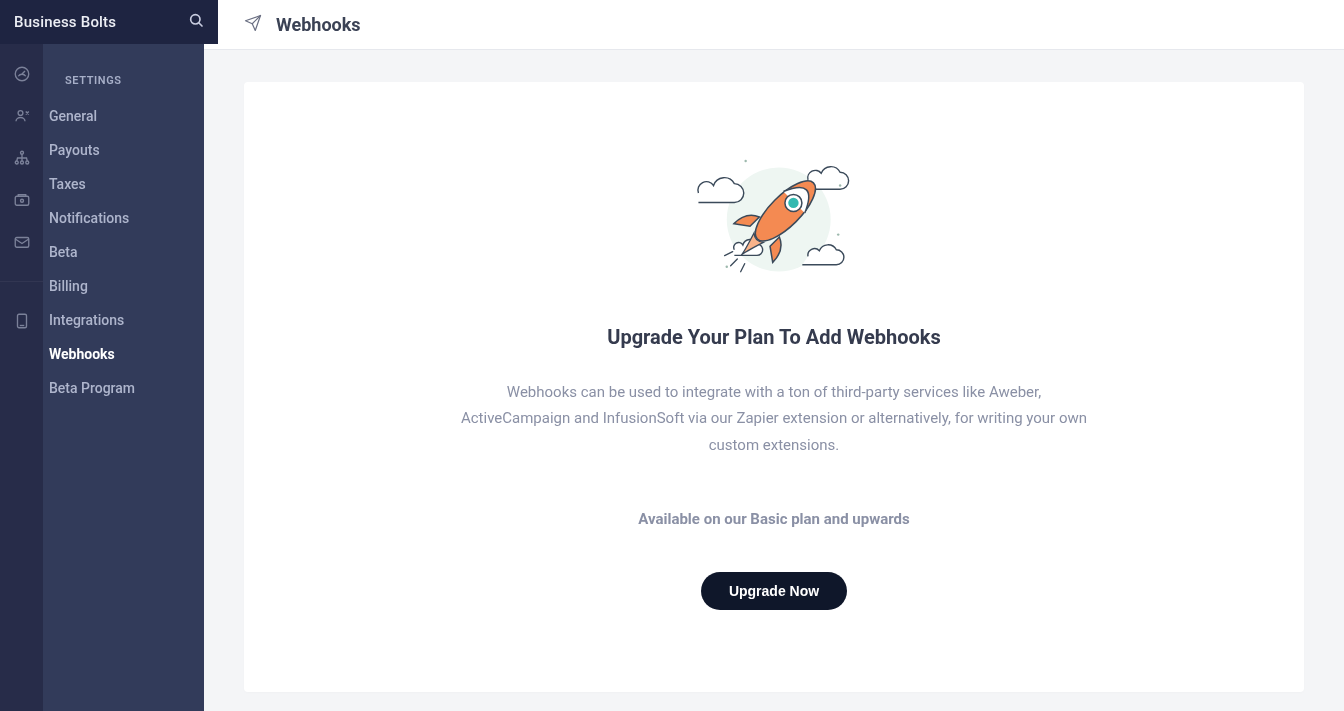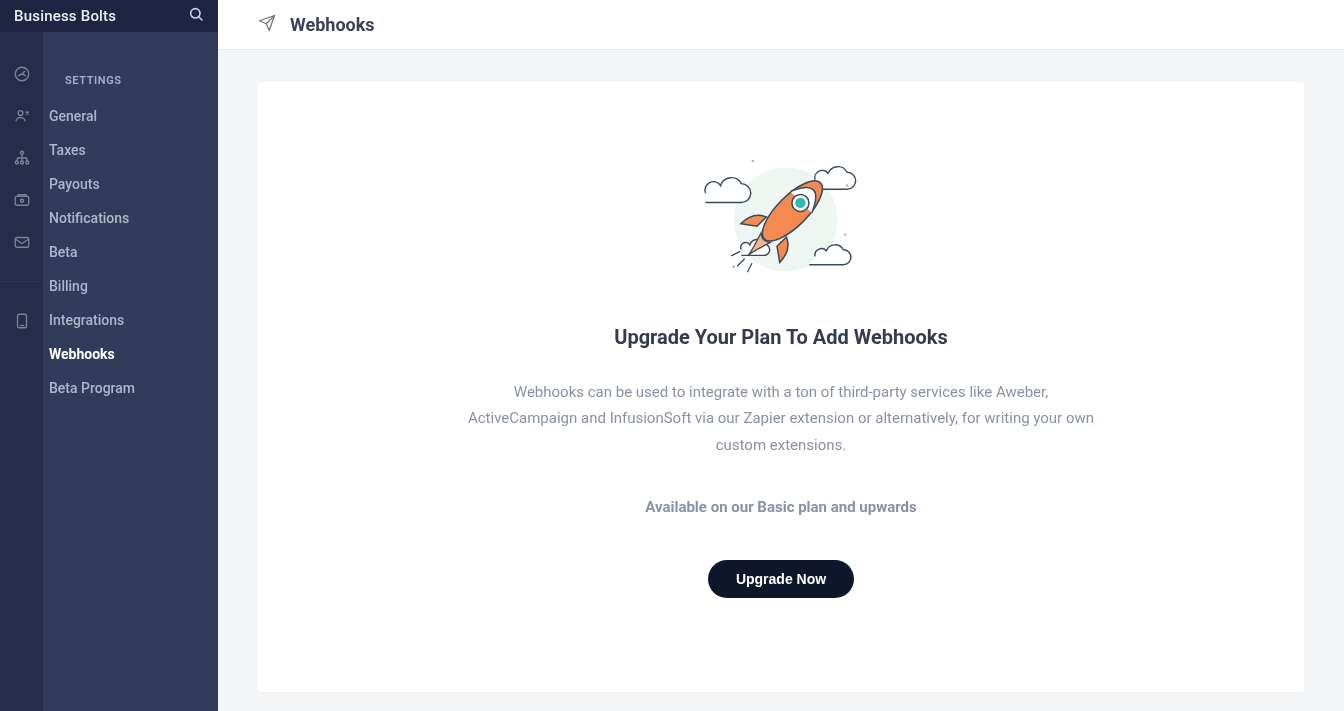--- a/index.html
+++ b/index.html
@@ -58,7 +58,7 @@
     position: absolute;
     top: 0; left: 0;
     width: 218px;
-    height: 32px;
+    height: 44px;
     background: #1e2441;
     display: flex;
     align-items: center;

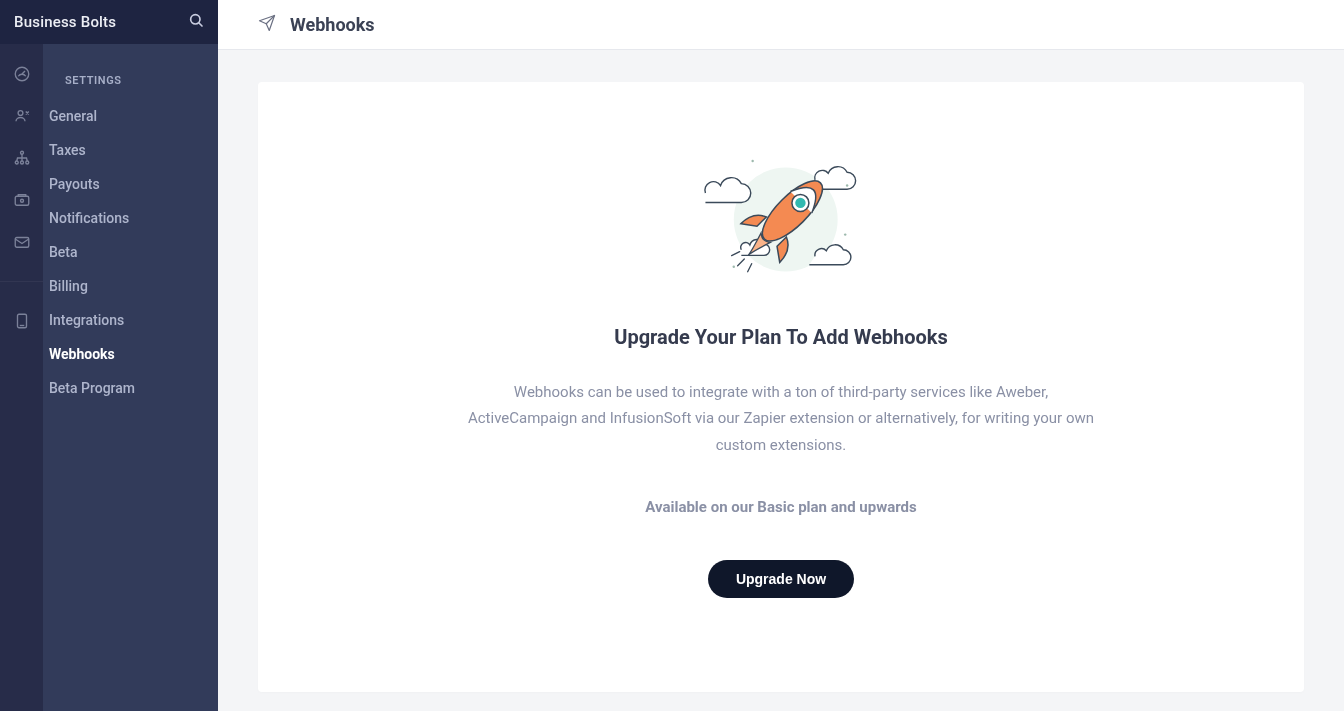--- a/index.html
+++ b/index.html
@@ -46,7 +46,7 @@
 
   
   .sidebar {
-    width: 175px;
+    width: 161px;
     background: #323b5a;
     display: flex;
     flex-direction: column;

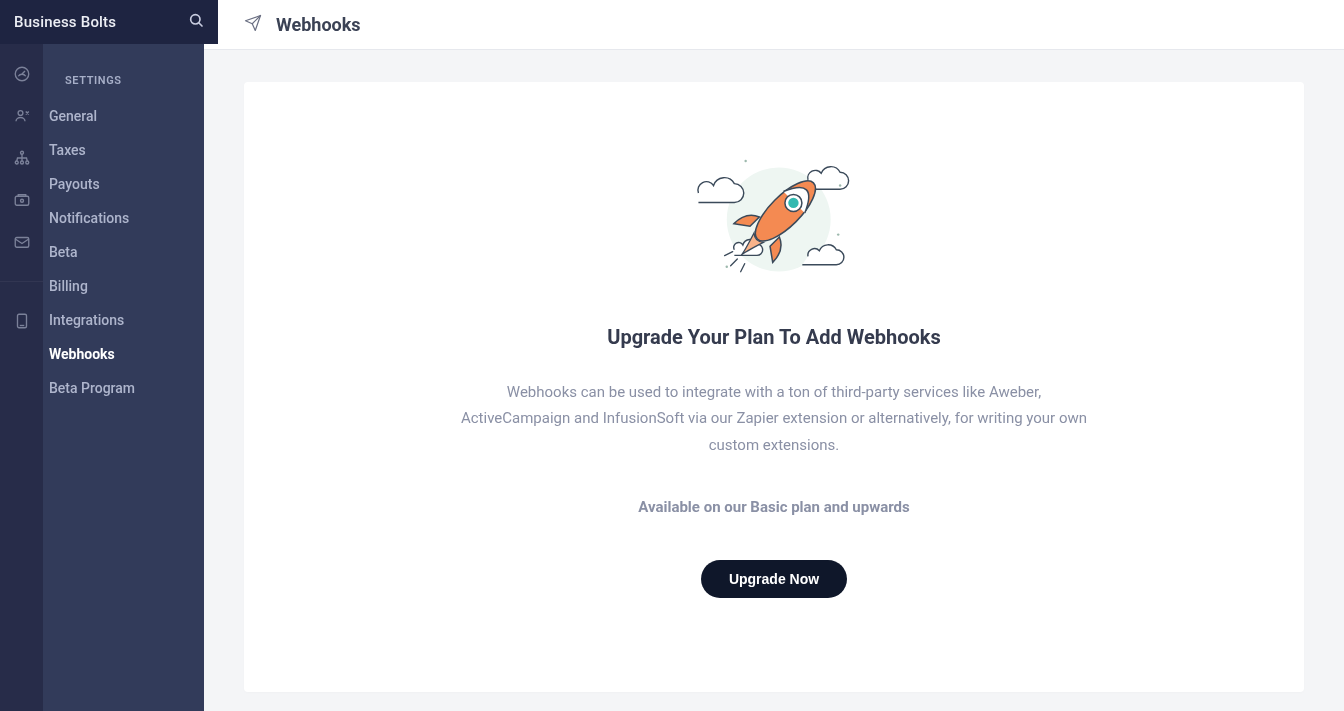--- a/index.html
+++ b/index.html
@@ -245,8 +245,8 @@
     <div class="side-section-label">SETTINGS</div>
 
     <div class="side-item"><span>General</span></div>
+    <div class="side-item"><span>Payouts</span></div>
     <div class="side-item"><span>Taxes</span></div>
-    <div class="side-item"><span>Payouts</span></div>
     <div class="side-item"><span>Notifications</span></div>
     <div class="side-item"><span>Beta</span></div>
     <div class="side-item"><span>Billing</span></div>

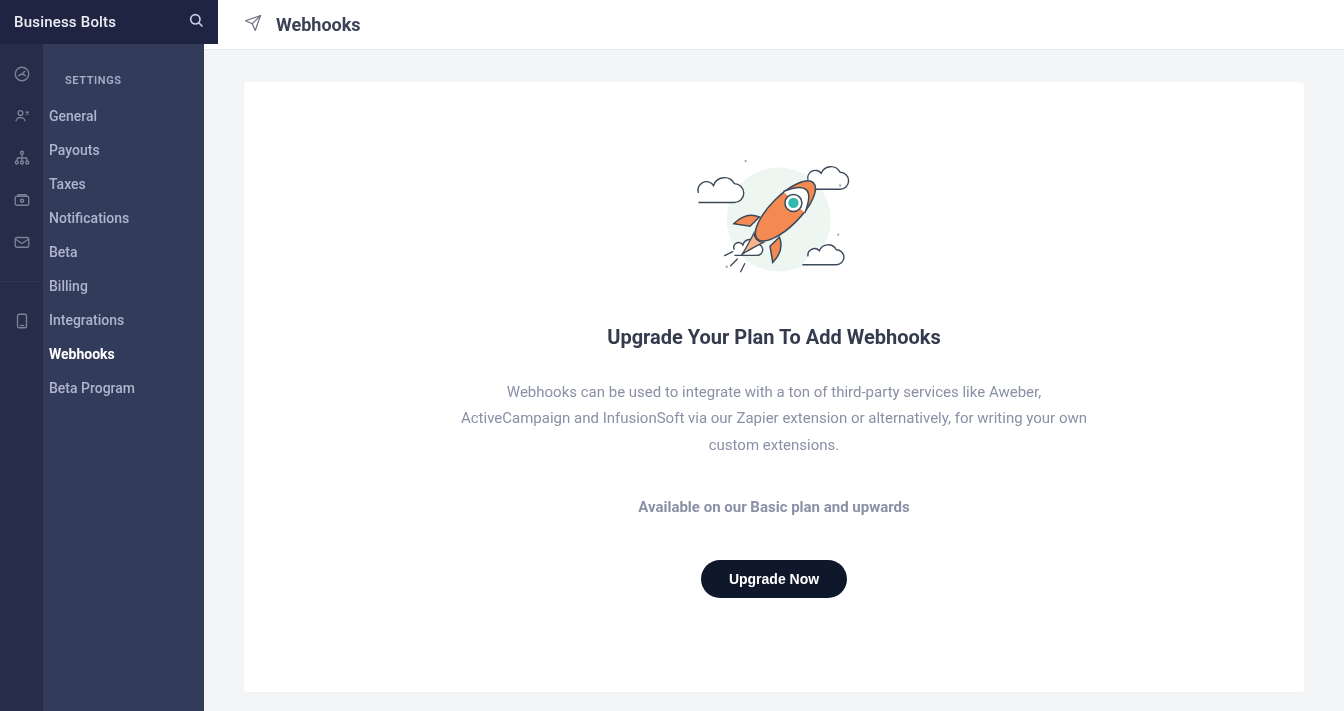--- a/index.html
+++ b/index.html
@@ -159,7 +159,7 @@
     font-size: 15px;
     line-height: 1.75;
     color: #8a90a5;
-    margin-bottom: 40px;
+    margin-bottom: 52px;
   }
   .card-sub {
     font-size: 15px;

